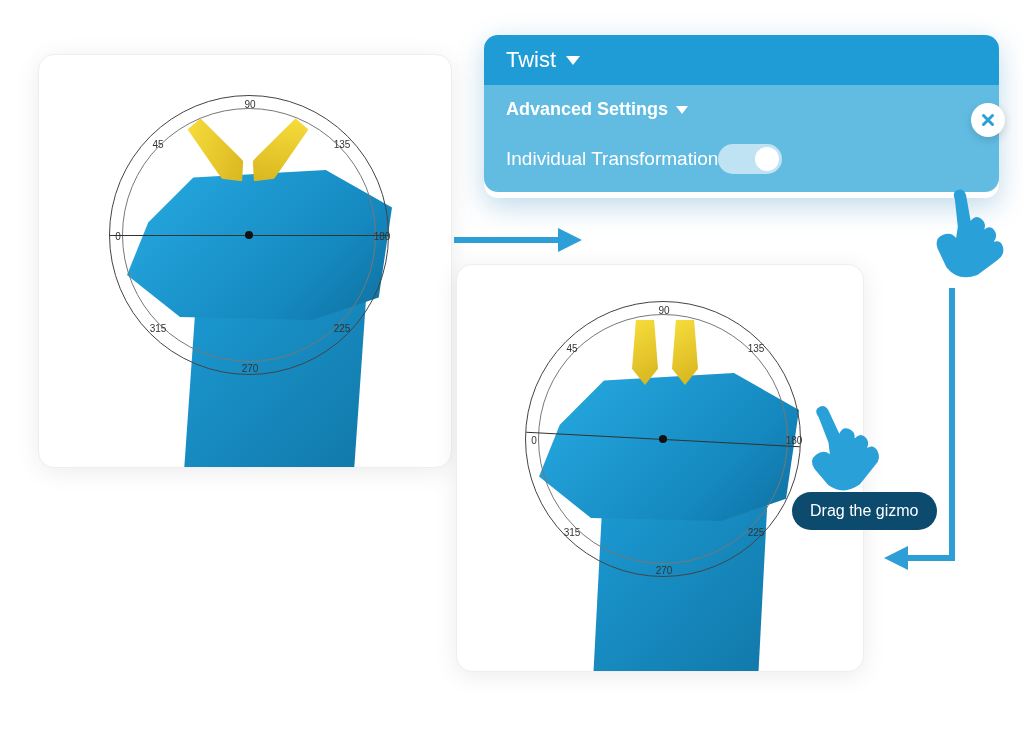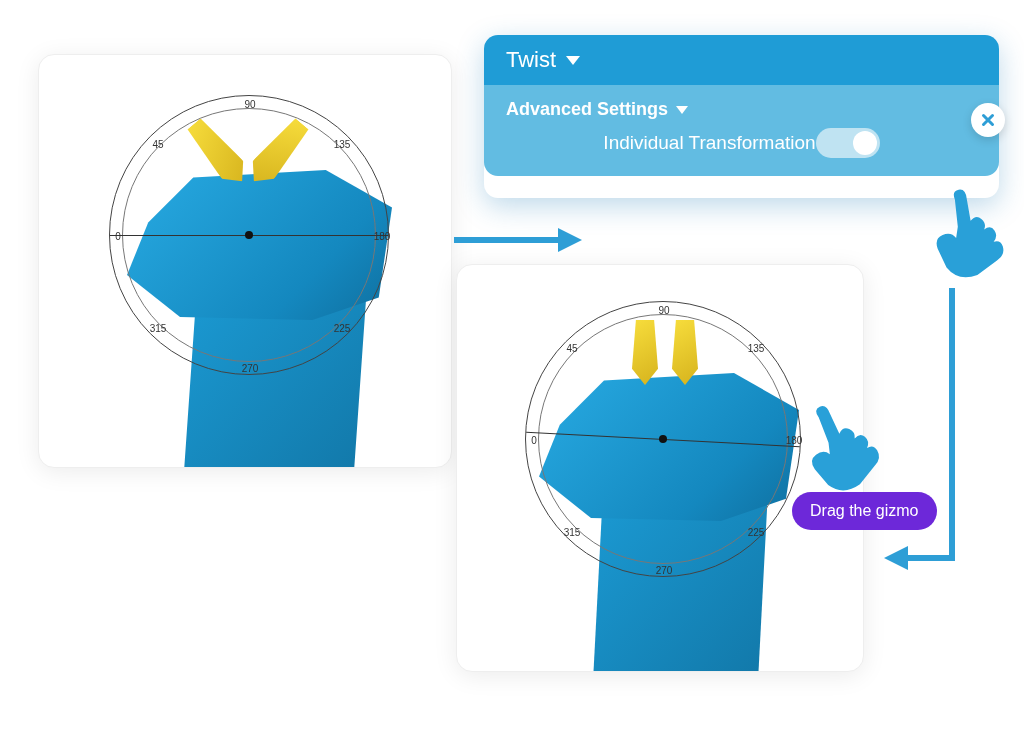--- a/index.html
+++ b/index.html
@@ -105,7 +105,7 @@
     display: flex;
     align-items: center;
     gap: 8px;
-    margin-bottom: 8px;
+    margin-bottom: 24px;
   }
   .panel-row {
     display: flex;

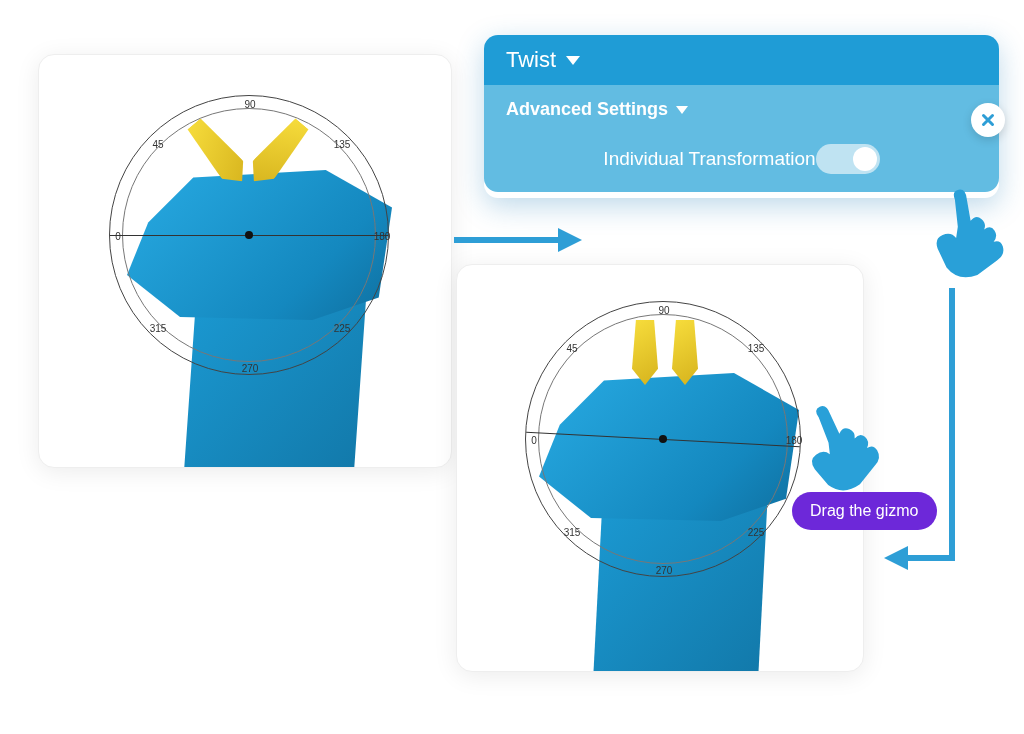--- a/index.html
+++ b/index.html
@@ -110,7 +110,7 @@
   .panel-row {
     display: flex;
     align-items: center;
-    justify-content: center;
+    justify-content: flex-start;
     font-size: 19px;
     font-weight: 400;
   }

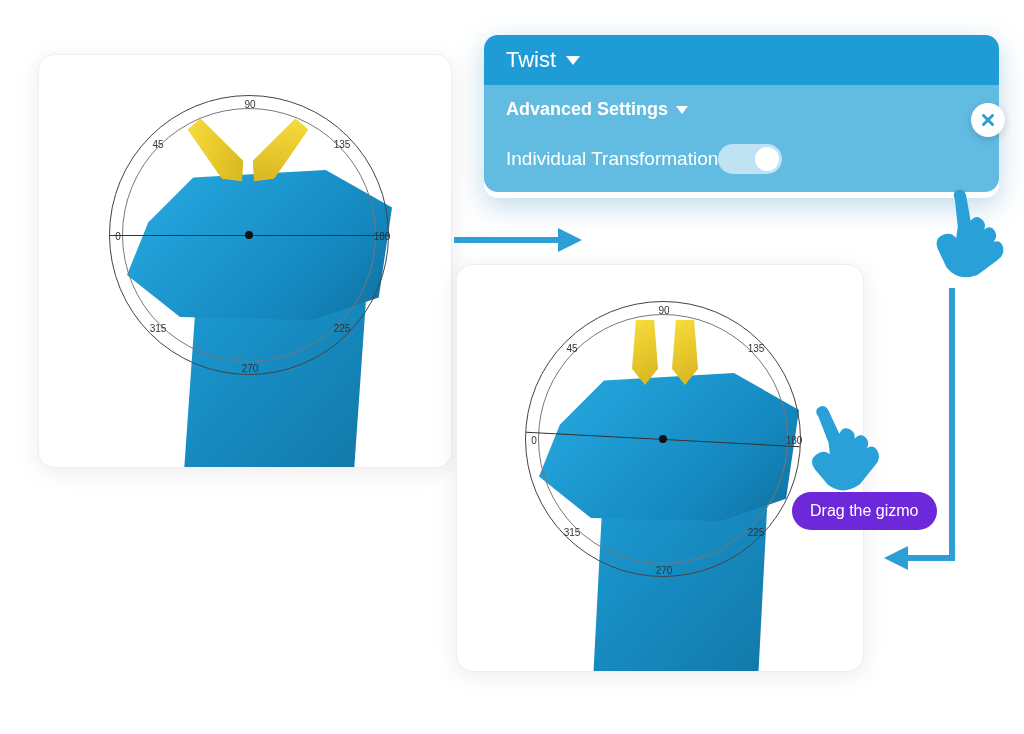--- a/index.html
+++ b/index.html
@@ -167,7 +167,7 @@
   
   .tooltip {
     position: absolute;
-    background: #6d28d9;
+    background: #0c4a6e;
     color: #fff;
     font-size: 16px;
     padding: 10px 18px;

